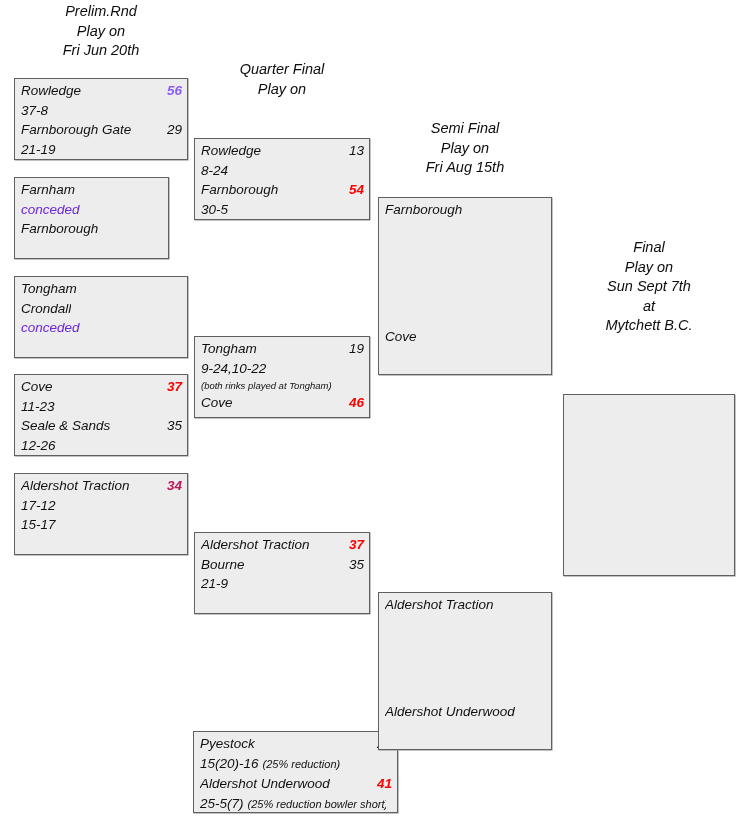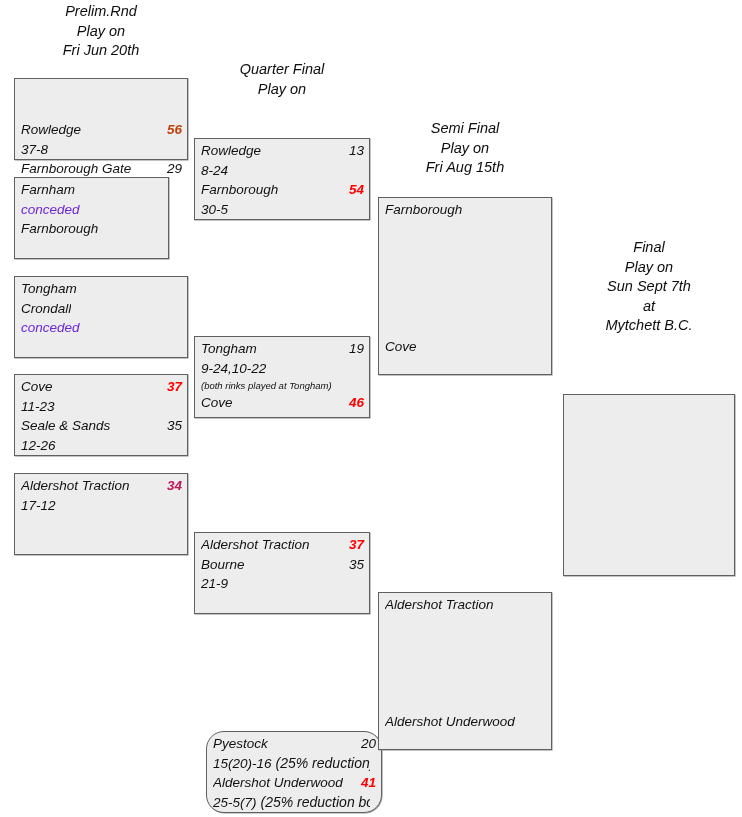--- a/index.html
+++ b/index.html
@@ -31,7 +31,7 @@
     border:1px solid #606060;
     box-sizing:border-box;
     box-shadow:0.6px 0.6px 0 #9a9a9a;
-    padding:2px 5px 0 6px;
+    padding:2px 5px 10px 6px;
     display:flex;
     flex-direction:column;
     justify-content:flex-start;

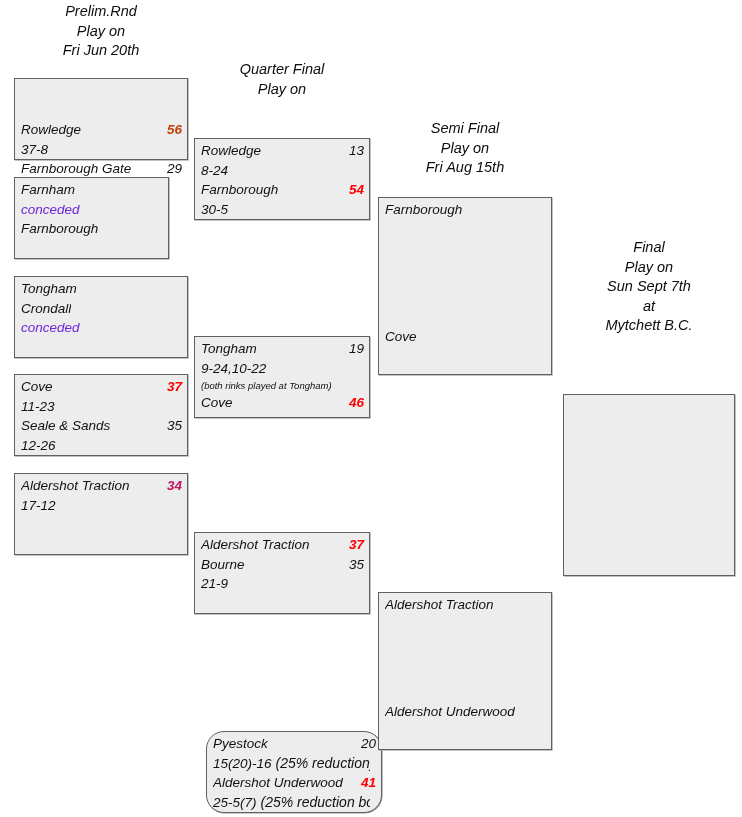--- a/index.html
+++ b/index.html
@@ -107,7 +107,7 @@
 <div class="abs box" style="left:14px;top:78px;width:174px;height:82px;">
   <div class="row">
       <span class="nm">Rowledge</span>
-      <span class="sc" style="color:#c2410c;font-weight:bold;margin-top:39px;">56</span>
+      <span class="sc" style="color:#8b5cf6;font-weight:bold;">56</span>
     </div>
   <div class="row">
       <span class="nm">37-8</span>

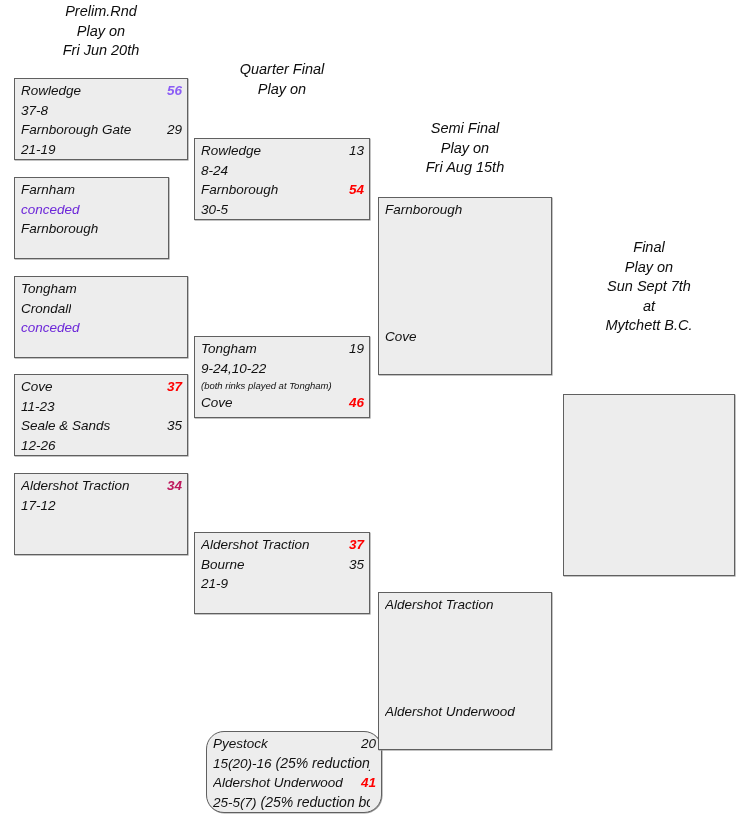--- a/index.html
+++ b/index.html
@@ -189,6 +189,10 @@
       <span class="nm">17-12</span>
       <span class="sc"></span>
     </div>
+  <div class="row">
+      <span class="nm">15-17</span>
+      <span class="sc"></span>
+    </div>
 </div>
 
 <div class="abs box" style="left:194px;top:138px;width:176px;height:82px;">

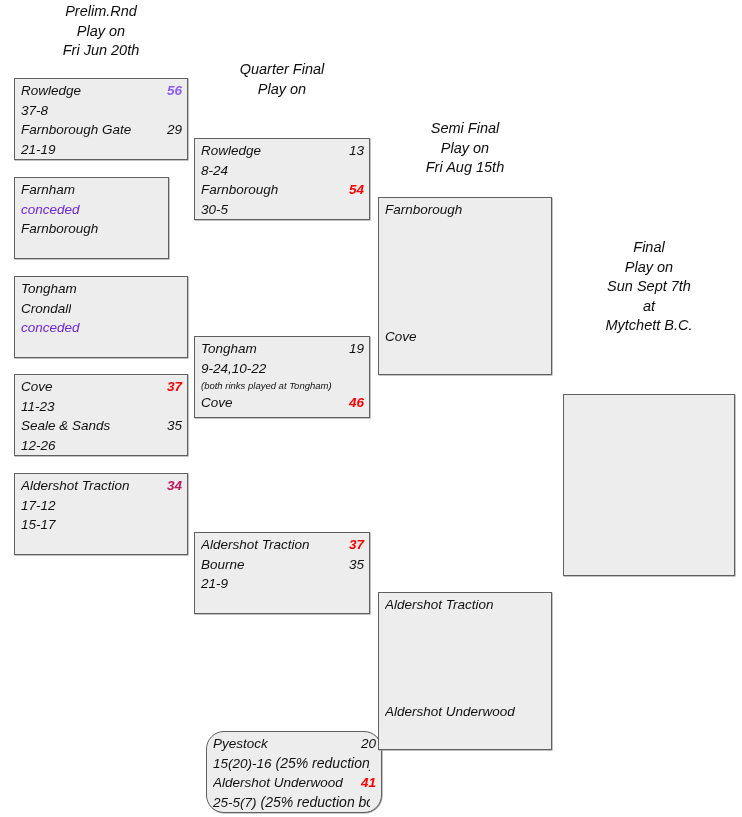--- a/index.html
+++ b/index.html
@@ -245,7 +245,7 @@
     </div>
 </div>
 
-<div class="abs box" style="left:206px;top:731px;width:176px;height:82px;border-radius:18px;">
+<div class="abs box" style="left:193px;top:731px;width:205px;height:82px;">
   <div class="row">
       <span class="nm">Pyestock</span>
       <span class="sc">20</span>

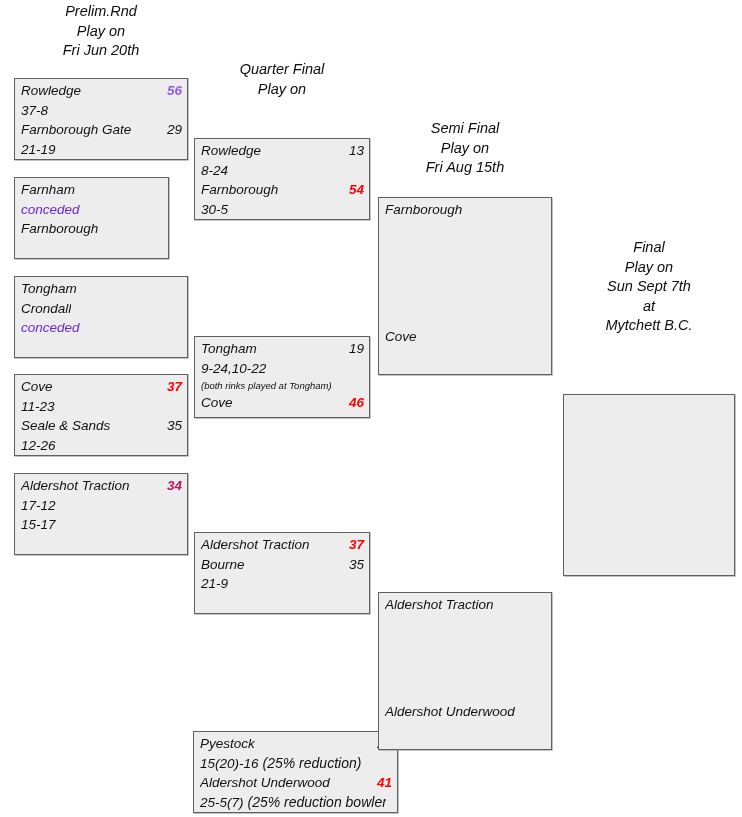--- a/index.html
+++ b/index.html
@@ -61,7 +61,7 @@
   }
   .red{color:#6d28d9;}
   .note{
-    font-size:14px;
+    font-size:11px;
     font-style:italic;
     color:#111;
     white-space:nowrap;

